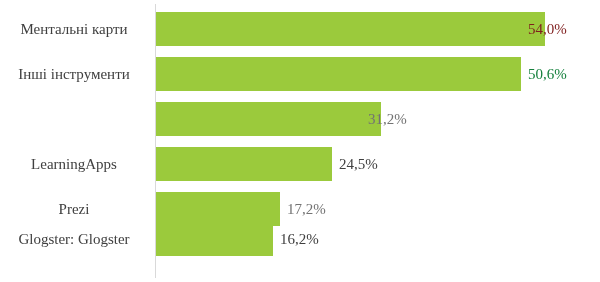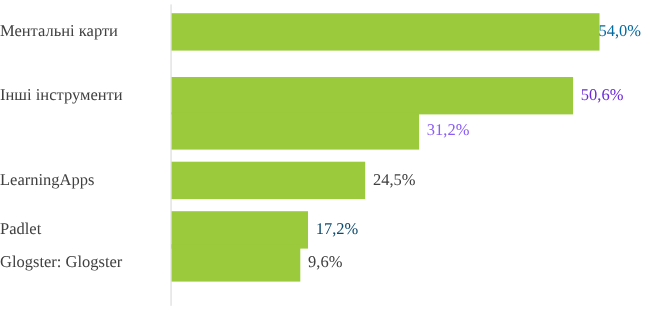--- a/index.html
+++ b/index.html
@@ -50,7 +50,7 @@
     width: 148px;
     height: 34px;
     line-height: 34px;
-    text-align: left;
+    text-align: center;
     font-size: 15px;
     color: #404040;
     white-space: nowrap;

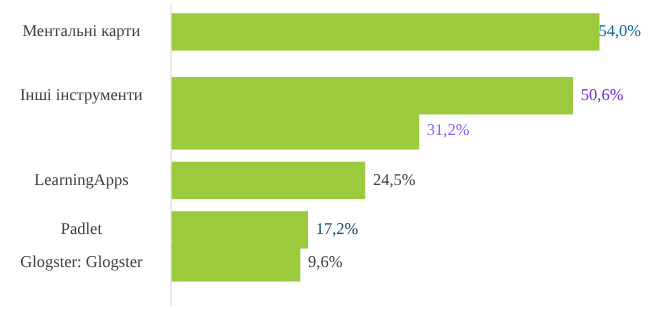--- a/index.html
+++ b/index.html
@@ -90,7 +90,7 @@
       <div class="bar-track" style="width: 389px;">
         <div class="bar-fill" style="width: 389px; background: rgb(155, 202, 60);"></div>
       </div>
-      <div class="bar-value" style="left: 544px; color: #0369a1;">54,0%</div>
+      <div class="bar-value" style="left: 528px; color: #7f1d1d;">54,0%</div>
     </div>
 
     <div class="bar-row" style="top:70px;">

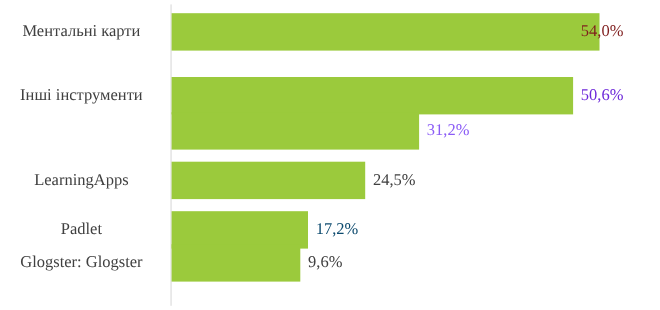--- a/index.html
+++ b/index.html
@@ -93,7 +93,7 @@
       <div class="bar-value" style="left: 528px; color: #7f1d1d;">54,0%</div>
     </div>
 
-    <div class="bar-row" style="top:70px;">
+    <div class="bar-row" style="top:57px;">
       <div class="bar-label">Інші інструменти</div>
       <div class="bar-track" style="width: 365px;">
         <div class="bar-fill" style="width: 365px; background: rgb(155, 202, 60);"></div>

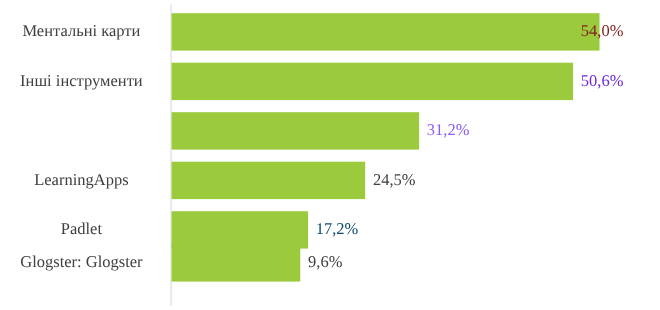--- a/index.html
+++ b/index.html
@@ -98,7 +98,7 @@
       <div class="bar-track" style="width: 365px;">
         <div class="bar-fill" style="width: 365px; background: rgb(155, 202, 60);"></div>
       </div>
-      <div class="bar-value" style="left: 528px; color: #6d28d9;">50,6%</div>
+      <div class="bar-value" style="left: 528px; color: #15803d;">50,6%</div>
     </div>
 
     <div class="bar-row" style="top:102px;">

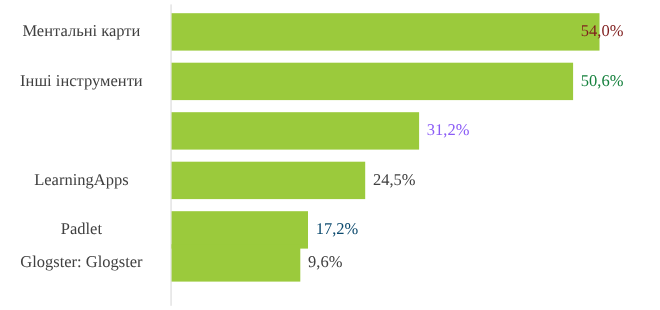--- a/index.html
+++ b/index.html
@@ -105,7 +105,7 @@
       <div class="bar-track" style="width: 225px;">
         <div class="bar-fill" style="width: 225px; background: rgb(155, 202, 60);"></div>
       </div>
-      <div class="bar-value" style="left: 388px; color: #8b5cf6;">31,2%</div>
+      <div class="bar-value" style="left: 368px; color: #737373;">31,2%</div>
     </div>
 
     <div class="bar-row" style="top:147px;">

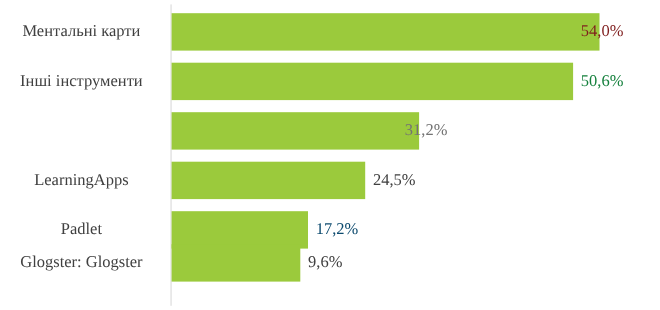--- a/index.html
+++ b/index.html
@@ -117,7 +117,7 @@
     </div>
 
     <div class="bar-row" style="top:192px;">
-      <div class="bar-label">Padlet</div>
+      <div class="bar-label">Prezi</div>
       <div class="bar-track" style="width: 124px;">
         <div class="bar-fill" style="width: 124px; background: rgb(155, 202, 60);"></div>
       </div>

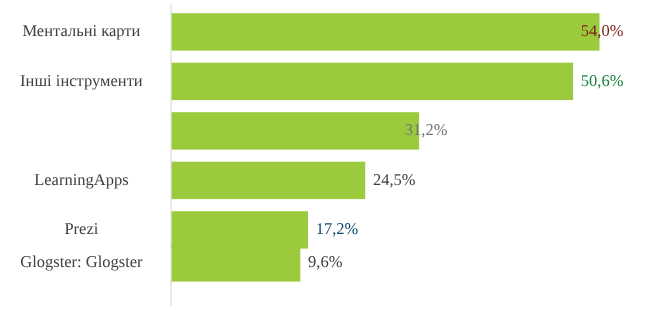--- a/index.html
+++ b/index.html
@@ -121,7 +121,7 @@
       <div class="bar-track" style="width: 124px;">
         <div class="bar-fill" style="width: 124px; background: rgb(155, 202, 60);"></div>
       </div>
-      <div class="bar-value" style="left: 287px; color: #0c4a6e;">17,2%</div>
+      <div class="bar-value" style="left: 287px; color: #737373;">17,2%</div>
     </div>
 
     <div class="bar-row" style="top:222px;">

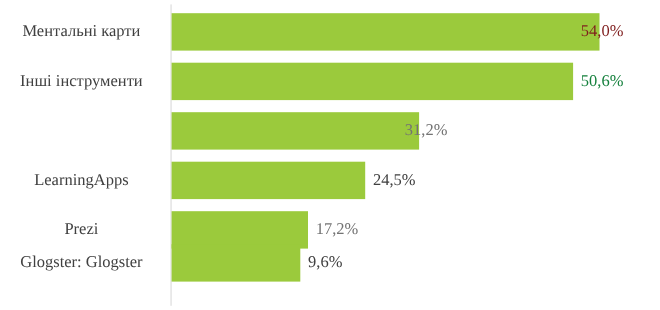--- a/index.html
+++ b/index.html
@@ -129,7 +129,7 @@
       <div class="bar-track" style="width: 117px;">
         <div class="bar-fill" style="width: 117px; background: rgb(155, 202, 60);"></div>
       </div>
-      <div class="bar-value" style="left: 280px; color: rgb(64, 64, 64);">9,6%</div>
+      <div class="bar-value" style="left: 280px; color: rgb(64, 64, 64);">16,2%</div>
     </div>
 
   </div>

